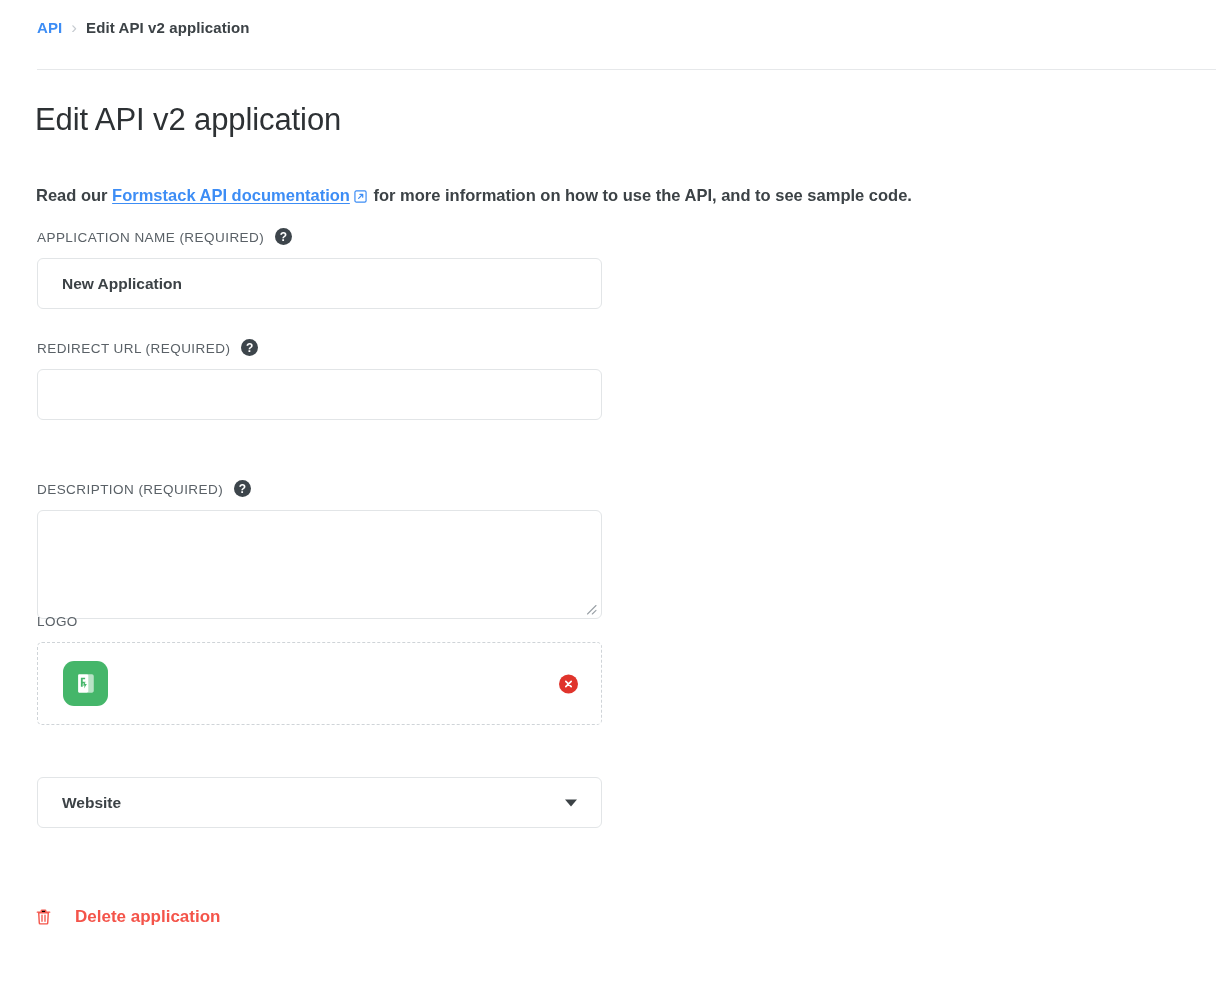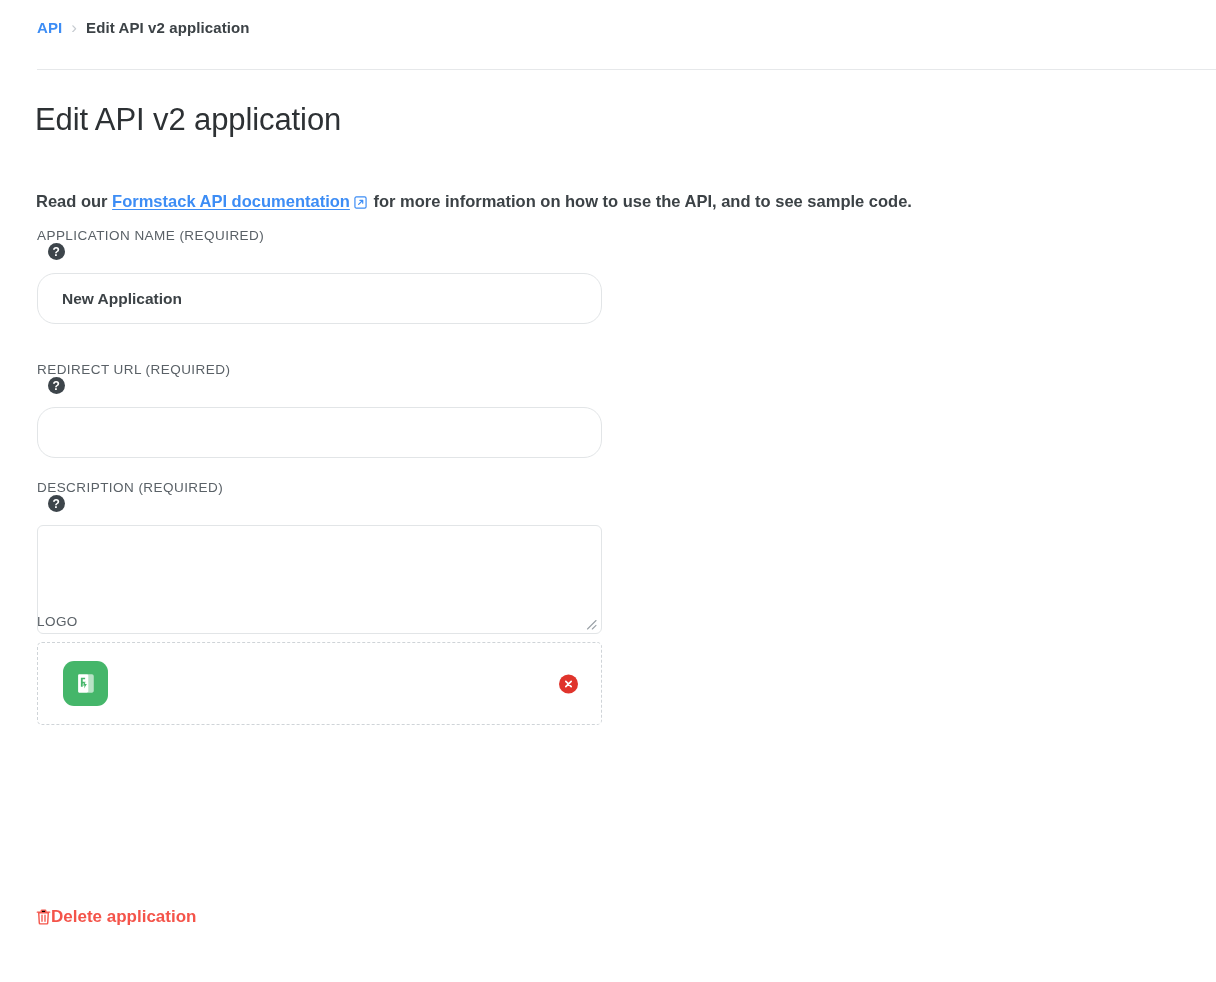--- a/index.html
+++ b/index.html
@@ -72,7 +72,7 @@
   .intro {
     position: absolute;
     left: 36px;
-    top: 173px;
+    top: 167px;
     font-size: 16.5px;
     line-height: 22px;
     font-weight: 700;

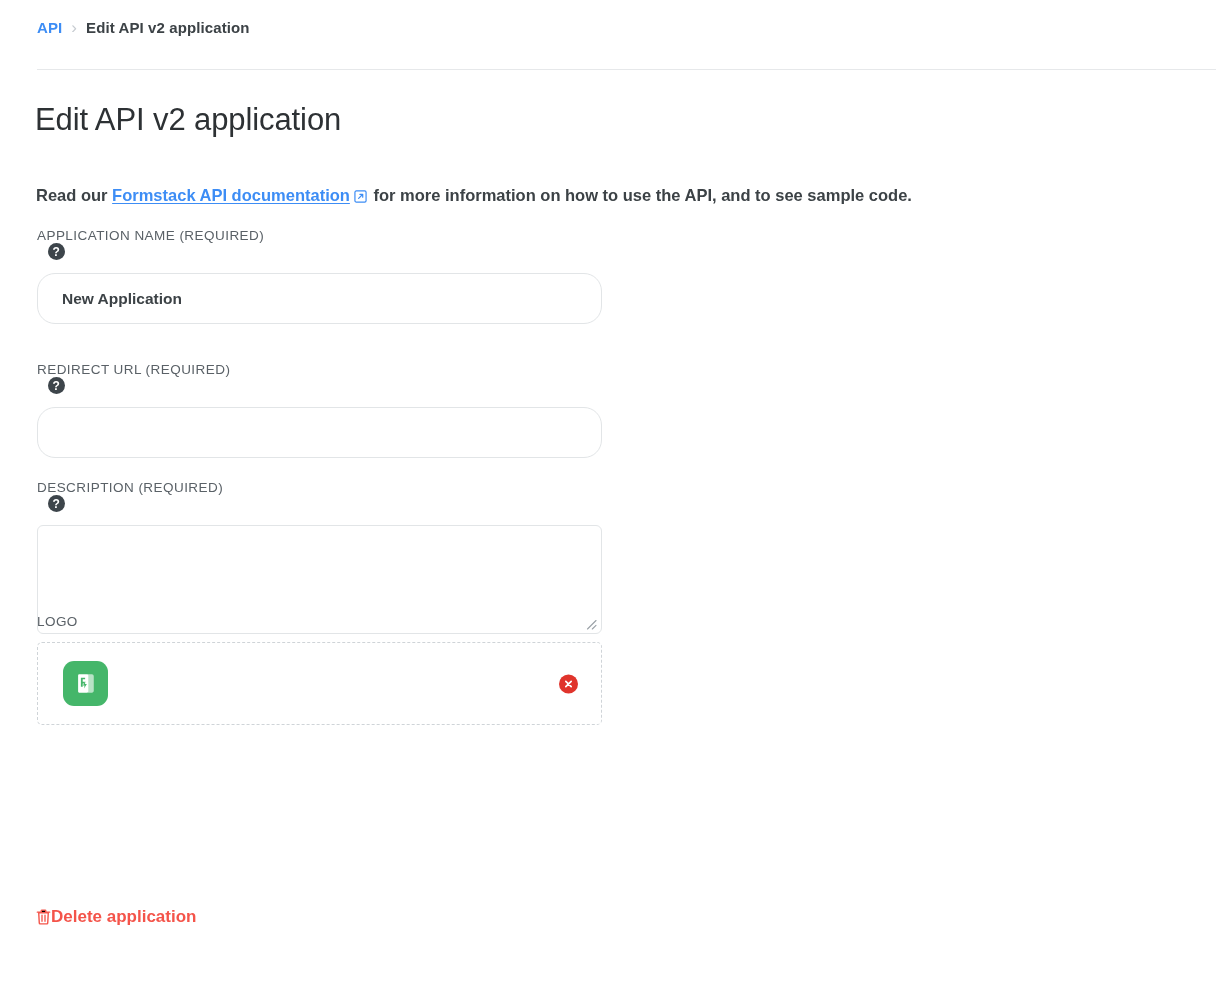--- a/index.html
+++ b/index.html
@@ -99,14 +99,13 @@
 
   .field-label {
     display: flex;
-    align-items: flex-start;
+    align-items: flex-end;
     font-size: 13.5px;
     letter-spacing: .45px;
     color: #5a6167;
     font-weight: 400;
     margin-bottom: 13px;
     text-transform: uppercase;
-    flex-direction: column;
   }
   .help-icon {
     display: inline-flex;

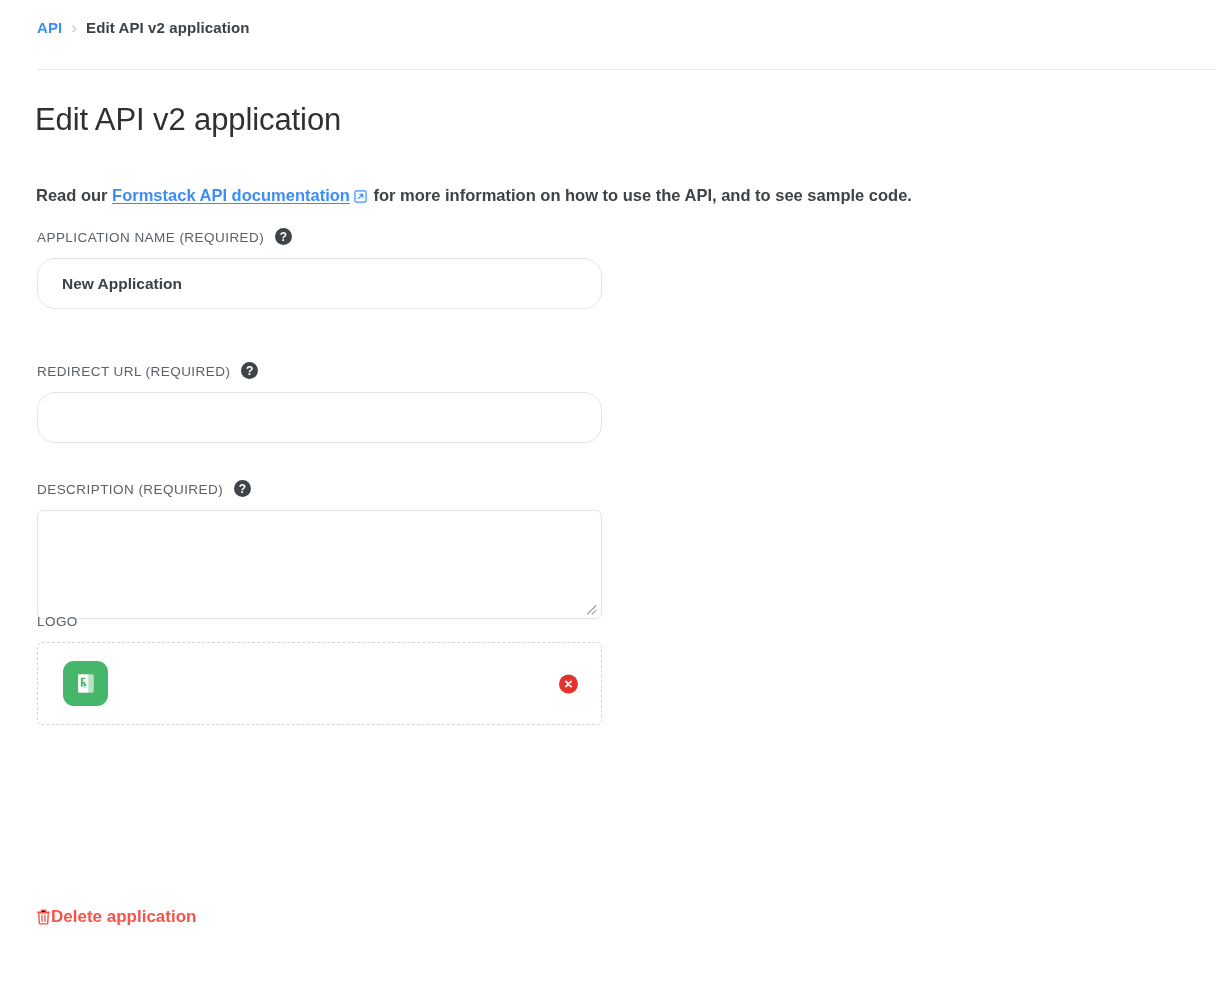--- a/index.html
+++ b/index.html
@@ -129,7 +129,7 @@
     width: 565px;
     height: 51px;
     border: 1px solid #e2e5e7;
-    border-radius: 18px;
+    border-radius: 6px;
     background: #fff;
     padding: 0 24px;
     font-family: "Liberation Sans", sans-serif;

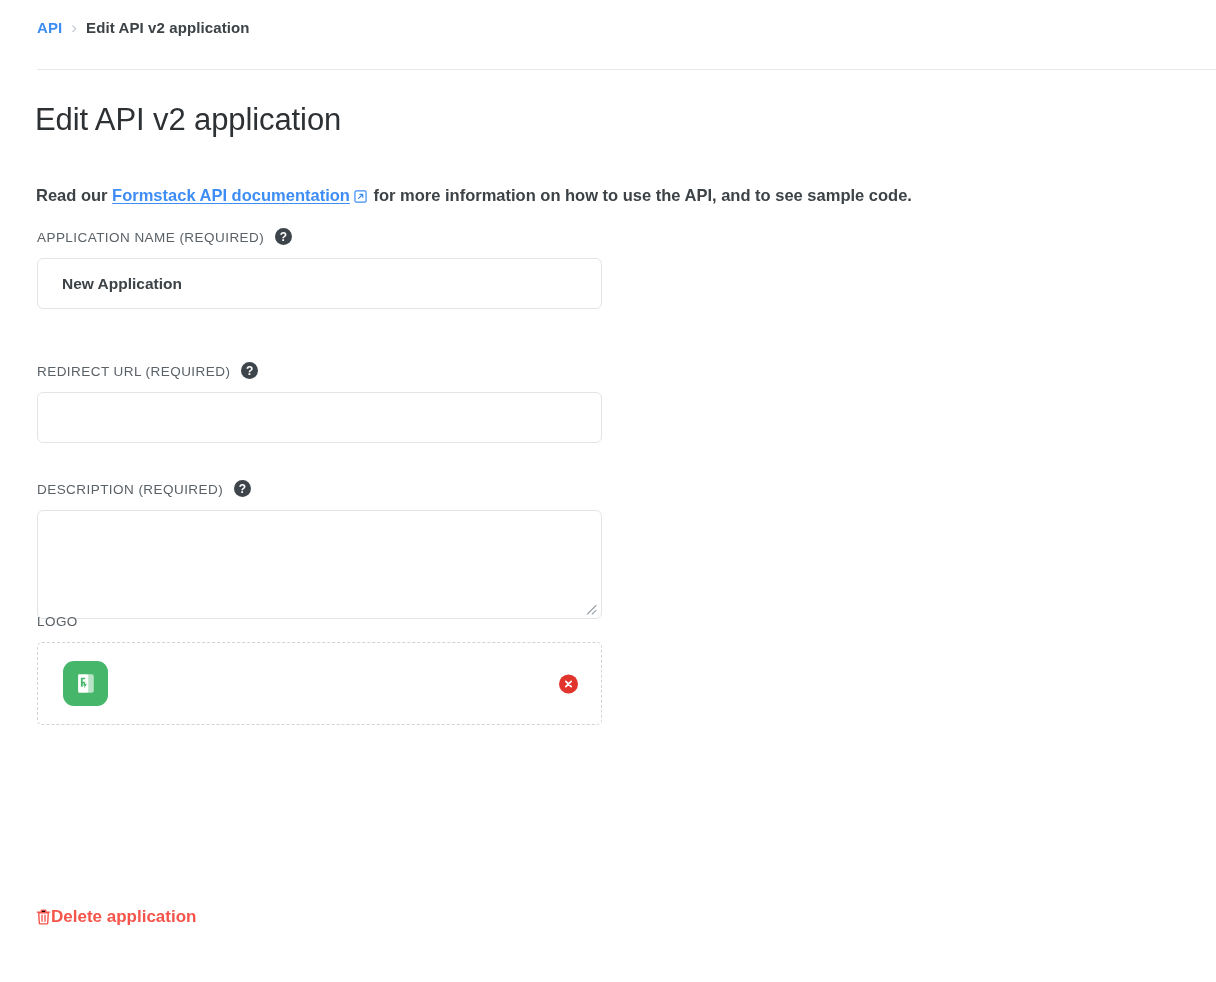--- a/index.html
+++ b/index.html
@@ -287,7 +287,7 @@
       <input class="text-input" type="text" value="New Application" style="">
     </div>
 
-    <div class="field" style="top:362px;">
+    <div class="field" style="top:339px;">
       <div class="field-label">
         <span>REDIRECT URL (REQUIRED)</span>
         <span class="help-icon">

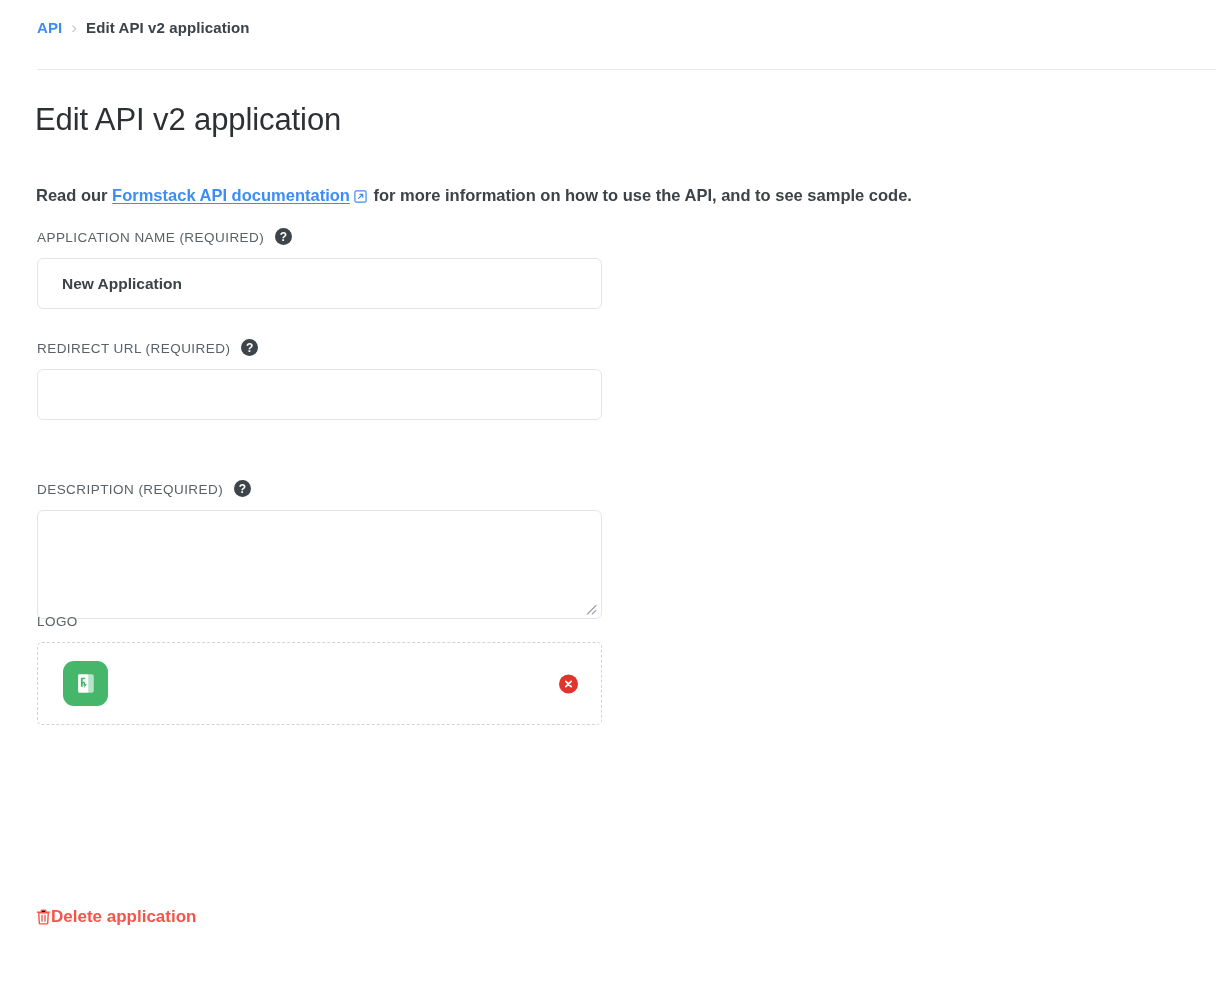--- a/index.html
+++ b/index.html
@@ -334,6 +334,12 @@
     </div>
 
     <div class="field" style="top:777px;">
+      <div class="select-wrap">
+        <select class="select">
+          <option>Website</option>
+        </select>
+        <span class="select-caret"></span>
+      </div>
     </div>
 
   </div>

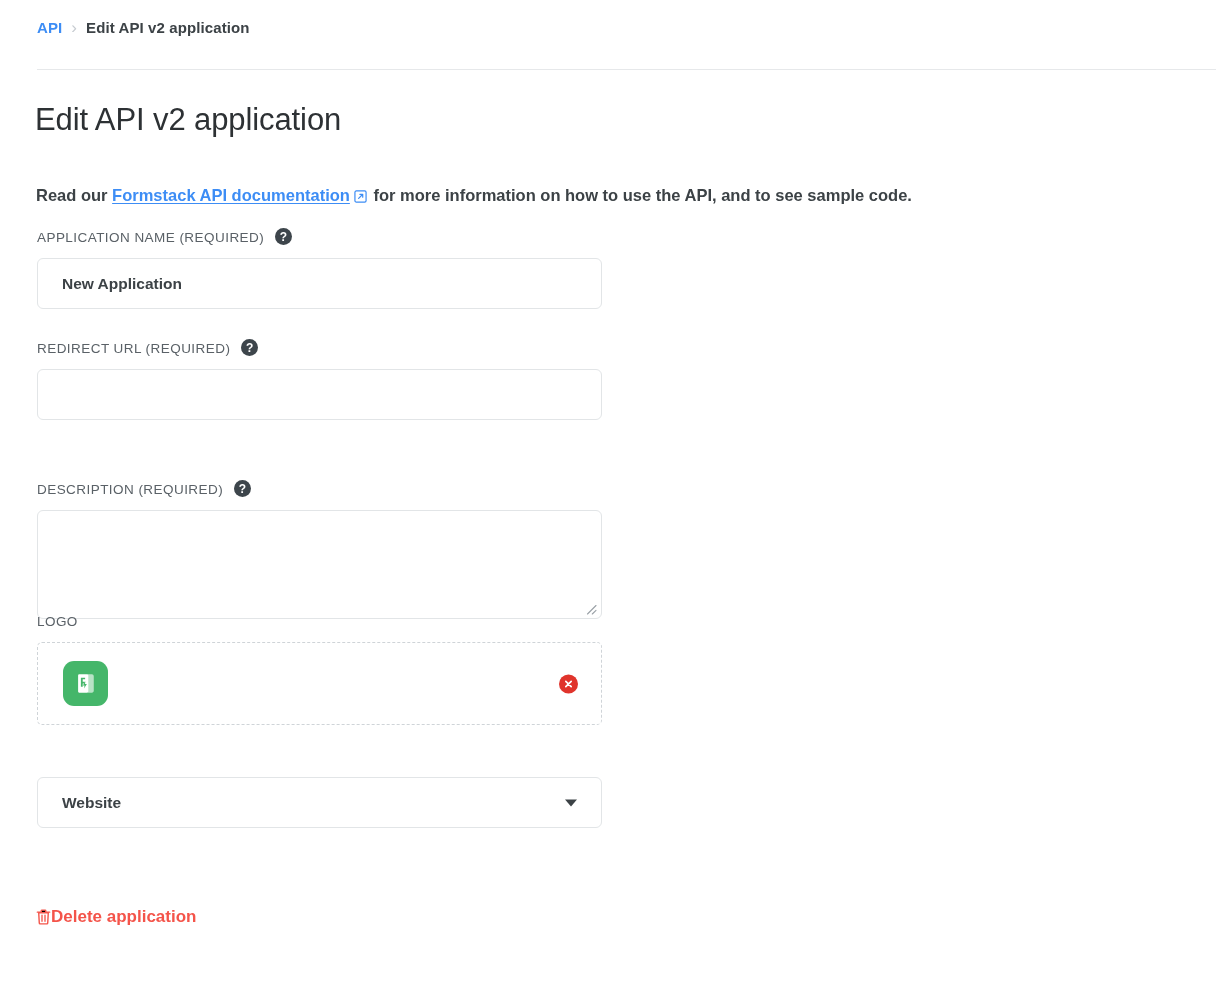--- a/index.html
+++ b/index.html
@@ -244,7 +244,7 @@
     top: 907px;
     display: flex;
     align-items: center;
-    gap: 0;
+    gap: 24px;
     color: #f4544a;
     font-size: 17px;
     font-weight: 700;

